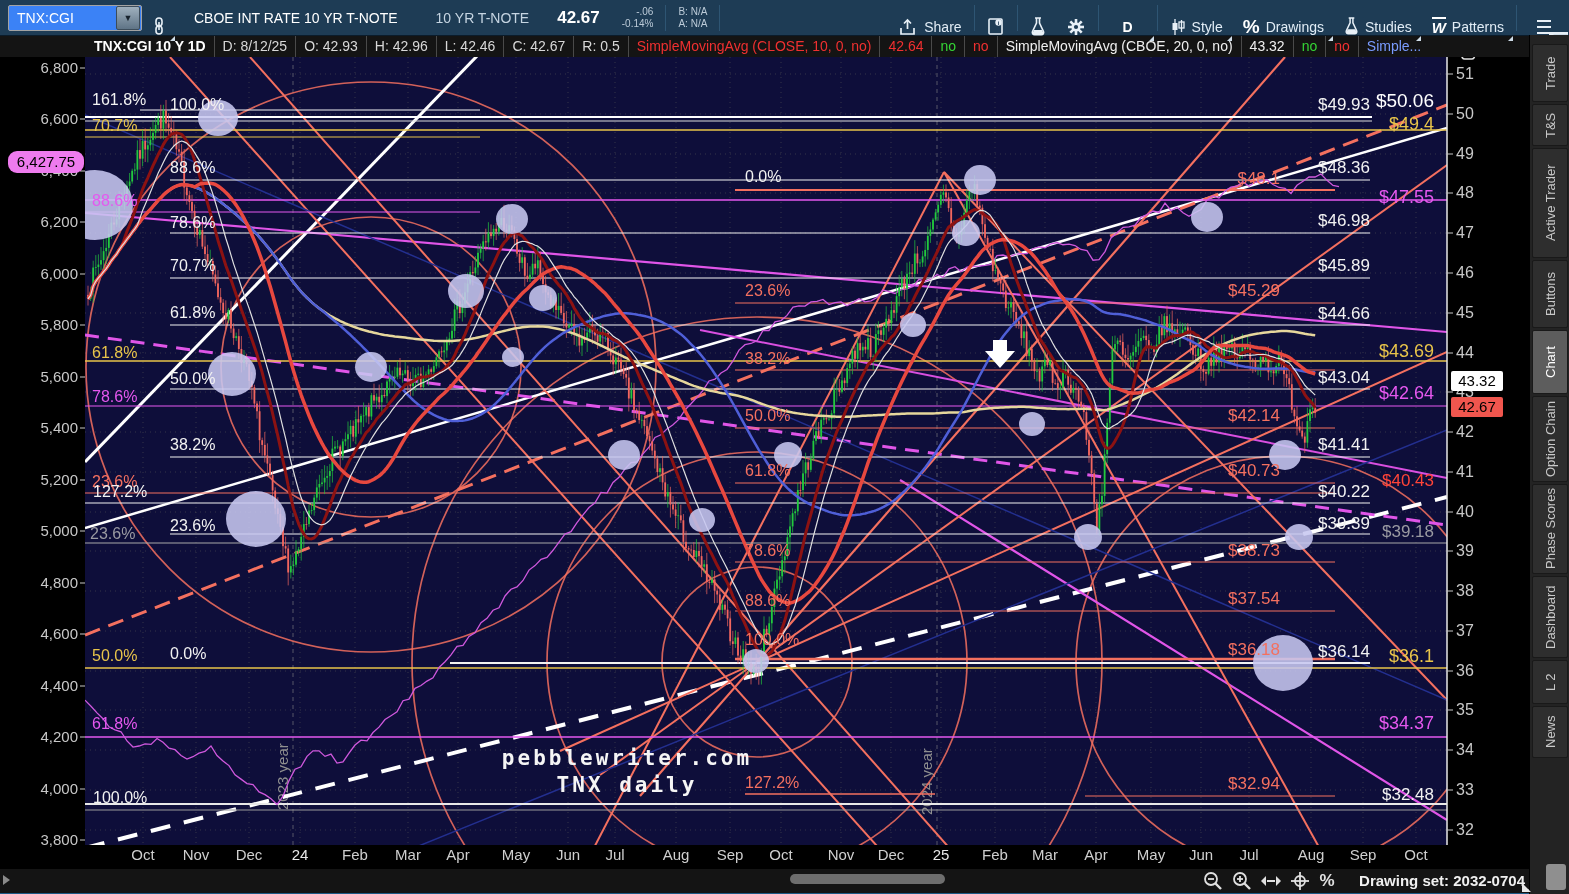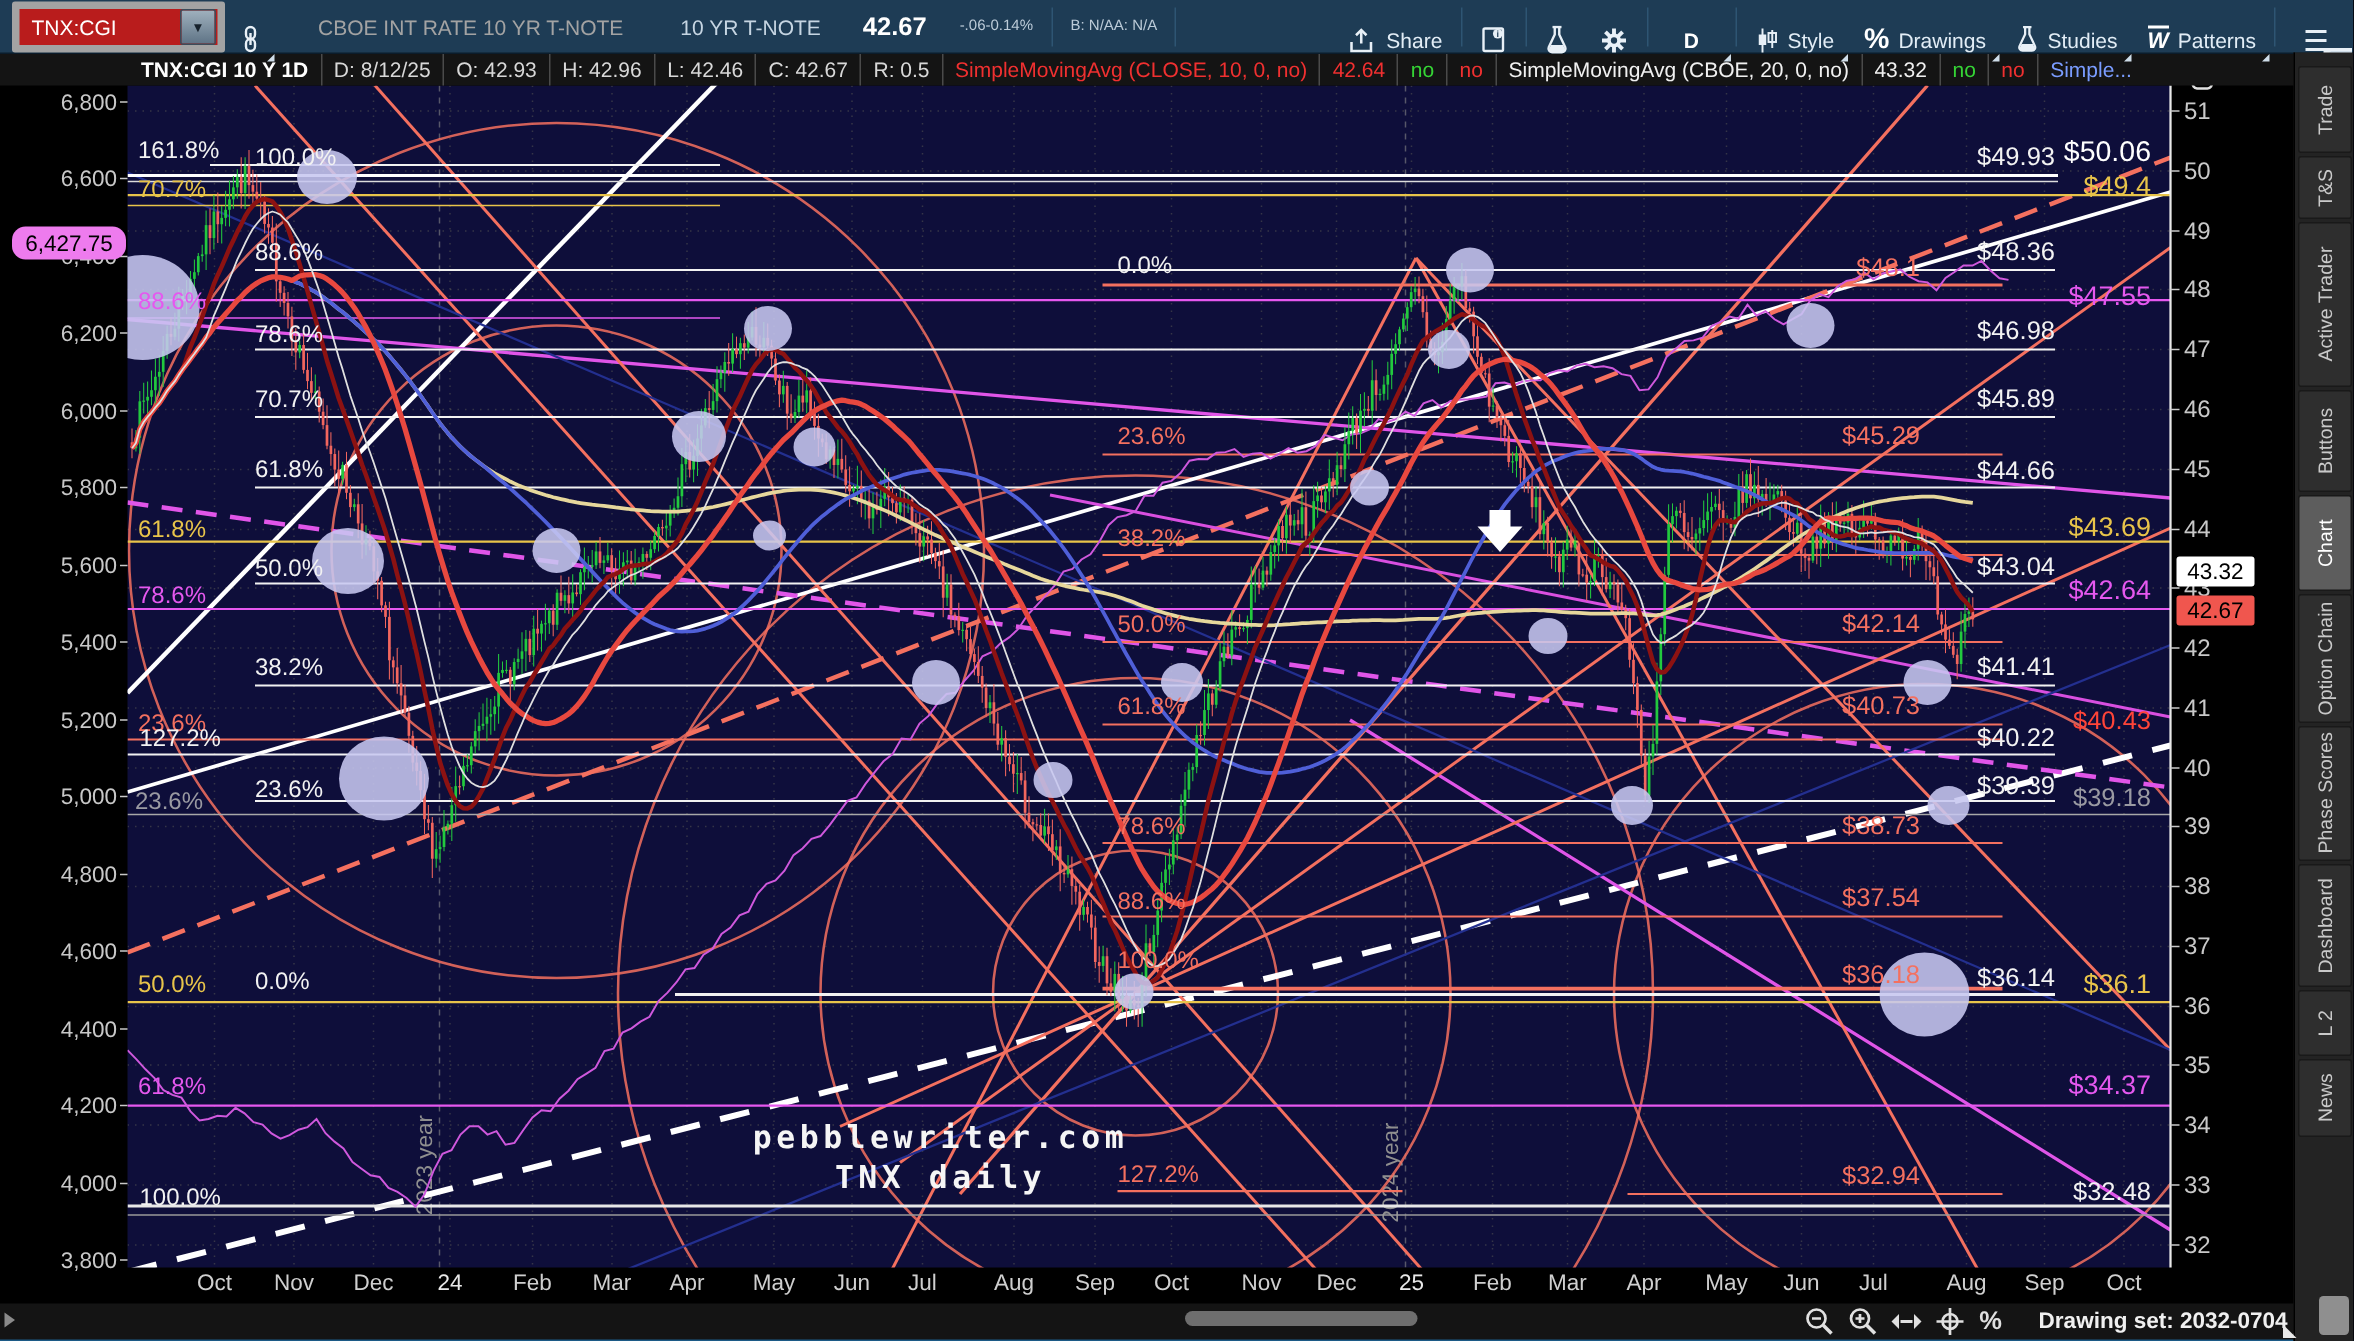--- a/index.html
+++ b/index.html
@@ -6,7 +6,7 @@
   .app{position:relative;width:1569px;height:894px;overflow:hidden;background:#000;font-family:"Liberation Sans",sans-serif;}
   
   .toolbar{position:absolute;top:0;left:0;width:1569px;height:35px;background:#1e3c55;border-bottom:1px solid #0b1c2b;display:flex;align-items:center;color:#d5e4f0;font-size:13px;z-index:30;}
-  .symbox{display:flex;align-items:center;margin-left:8px;width:132px;height:24px;background:#b91c1c;border:5px solid #a3a3a3;border-radius:2px;}
+  .symbox{display:flex;align-items:center;margin-left:8px;width:132px;height:24px;background:#3b82f6;border:1px solid #a3a3a3;border-radius:2px;}
   .symbox .sym{flex:1;padding-left:8px;color:#fff;font-size:14px;}
   .symdd{width:22px;height:22px;margin-right:1px;background:linear-gradient(#9fb0bd,#5f7486);border:1px solid #3c4c5a;border-radius:2px;display:flex;align-items:center;justify-content:center;color:#17222c;font-size:9px;}
   .tb-ic{display:flex;align-items:center;justify-content:center;position:relative;height:34px;padding:0 10px;margin-top:18px;}

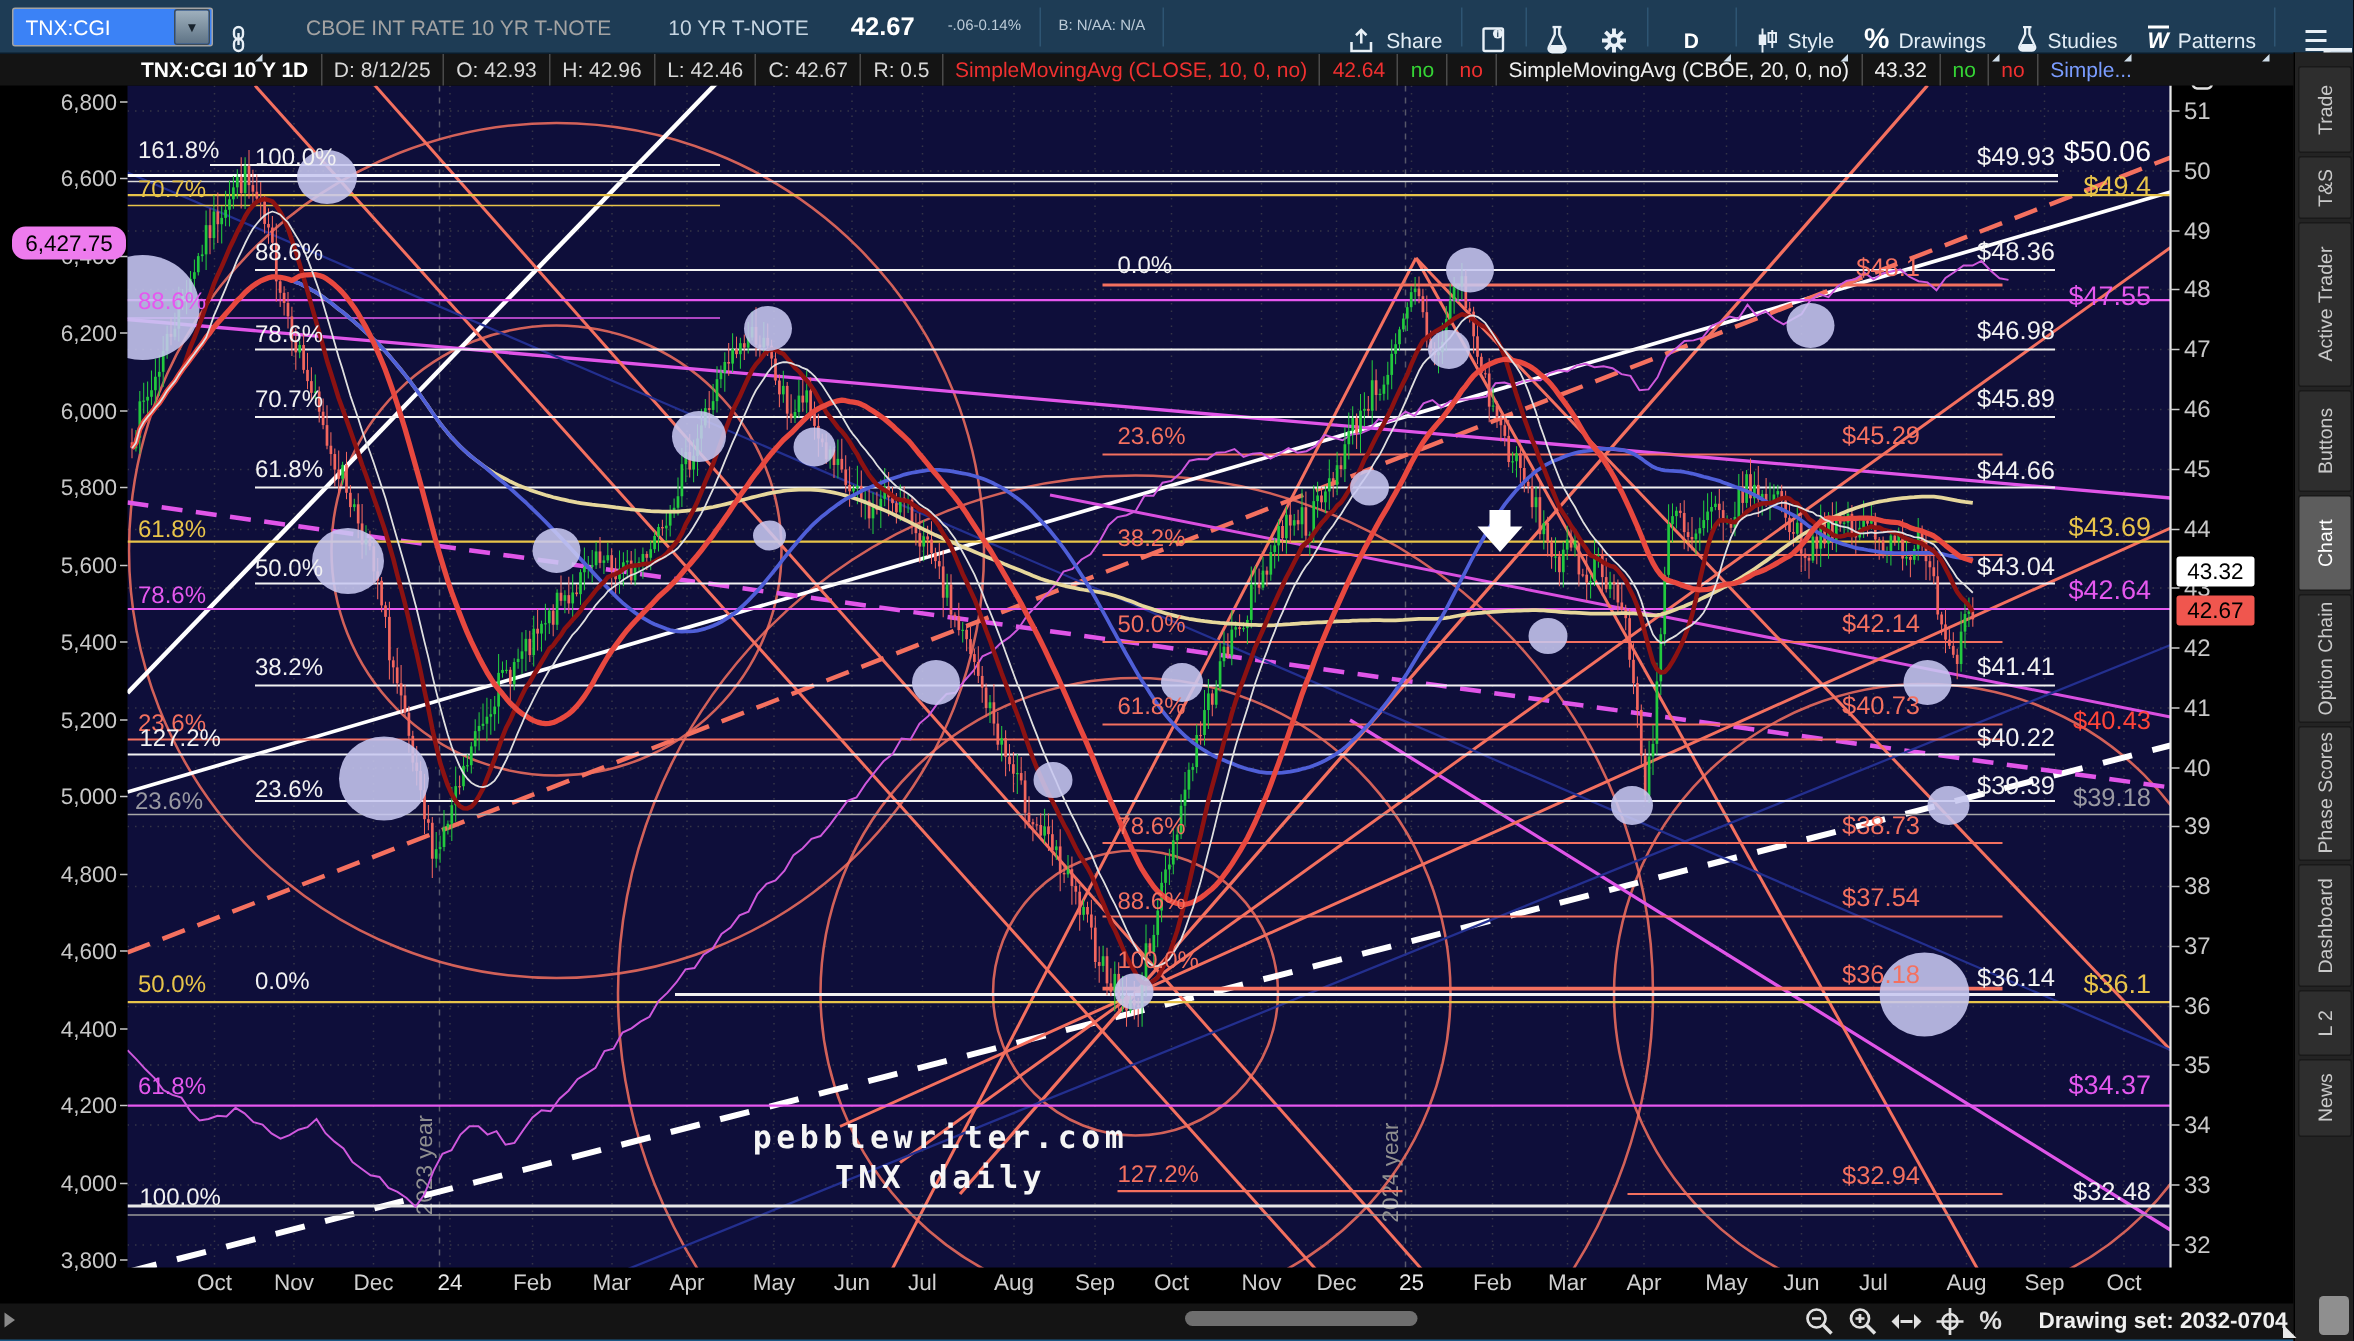--- a/index.html
+++ b/index.html
@@ -15,7 +15,7 @@
   .tb-div{width:1px;height:26px;background:#2e5573;margin:0 2px;}
   .twoline{display:flex;flex-direction:row;align-items:flex-end;font-size:10px;line-height:12px;color:#bccbd8;margin:0 10px;}
   .price{color:#fff;font-size:17px;font-weight:bold;margin:0 12px 0 28px;}
-  .desc{margin-left:28px;color:#a3a3a3;font-size:14px;}
+  .desc{margin-left:18px;color:#ffffff;font-size:14px;}
   .inst{margin-left:38px;color:#c6d5e2;font-size:14px;}
   .dd{position:absolute;right:1px;bottom:3px;width:0;height:0;border-left:5px solid transparent;border-bottom:5px solid #cfdde9;}
   .rightgrp{margin-left:auto;display:flex;align-items:center;height:35px;}

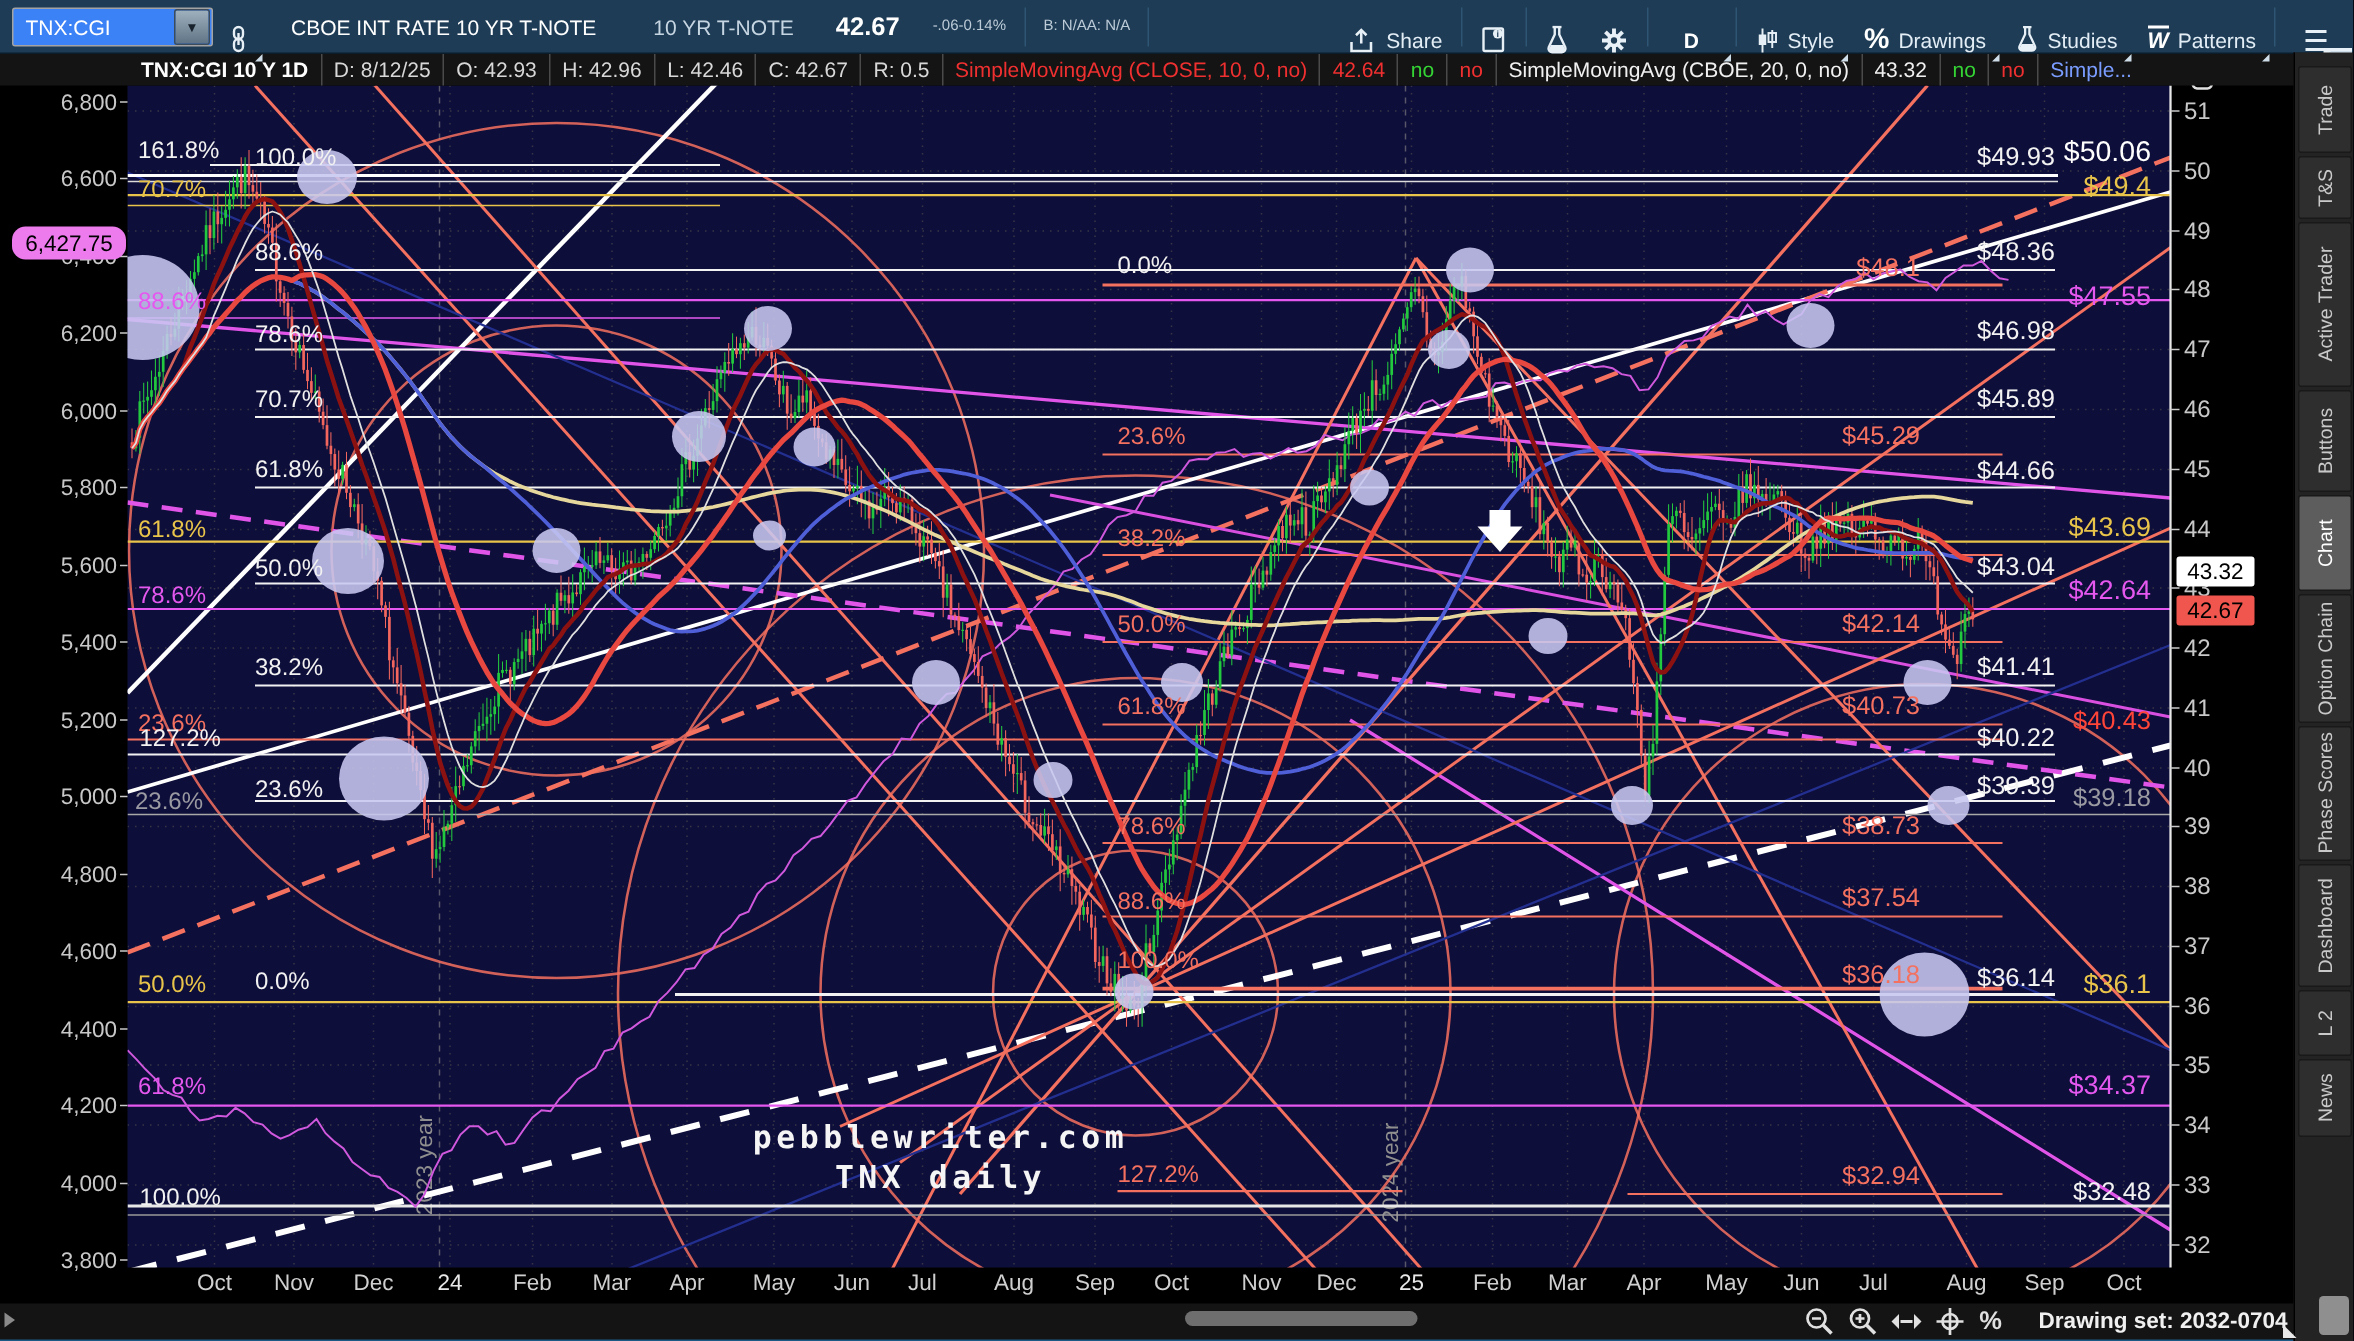--- a/index.html
+++ b/index.html
@@ -13,7 +13,7 @@
   .tb-ic svg{display:block;}
   .tb-lbl{margin-left:6px;color:#e2edf6;font-size:14px;}
   .tb-div{width:1px;height:26px;background:#2e5573;margin:0 2px;}
-  .twoline{display:flex;flex-direction:row;align-items:flex-end;font-size:10px;line-height:12px;color:#bccbd8;margin:0 10px;}
+  .twoline{display:flex;flex-direction:column;align-items:flex-end;font-size:10px;line-height:12px;color:#bccbd8;margin:0 10px;}
   .price{color:#fff;font-size:17px;font-weight:bold;margin:0 12px 0 28px;}
   .desc{margin-left:18px;color:#ffffff;font-size:14px;}
   .inst{margin-left:38px;color:#c6d5e2;font-size:14px;}

